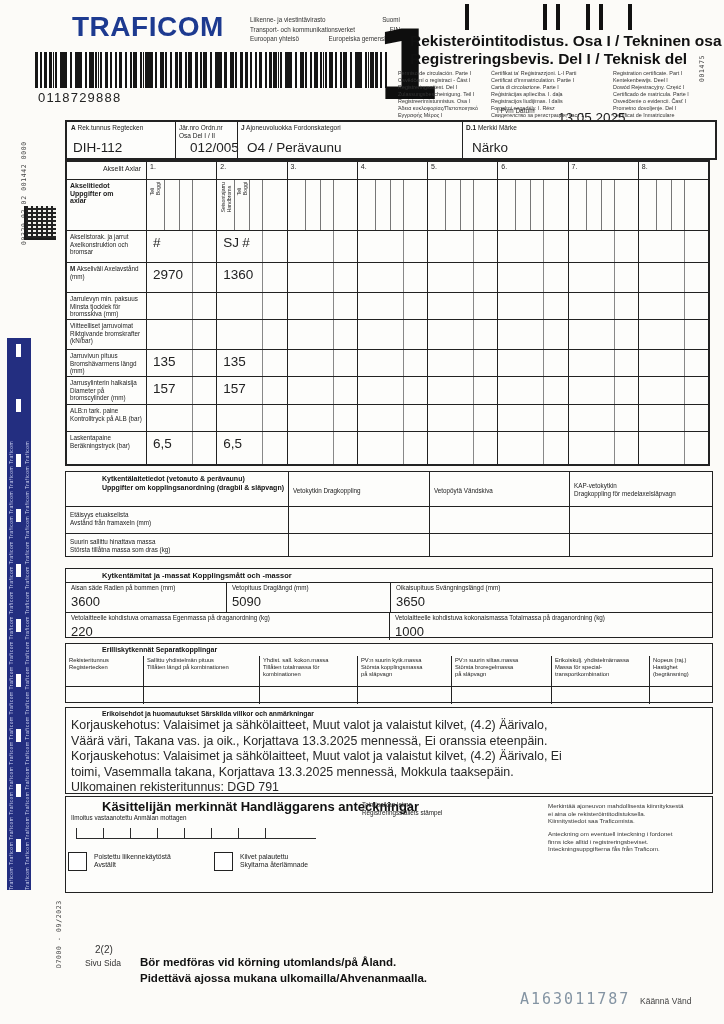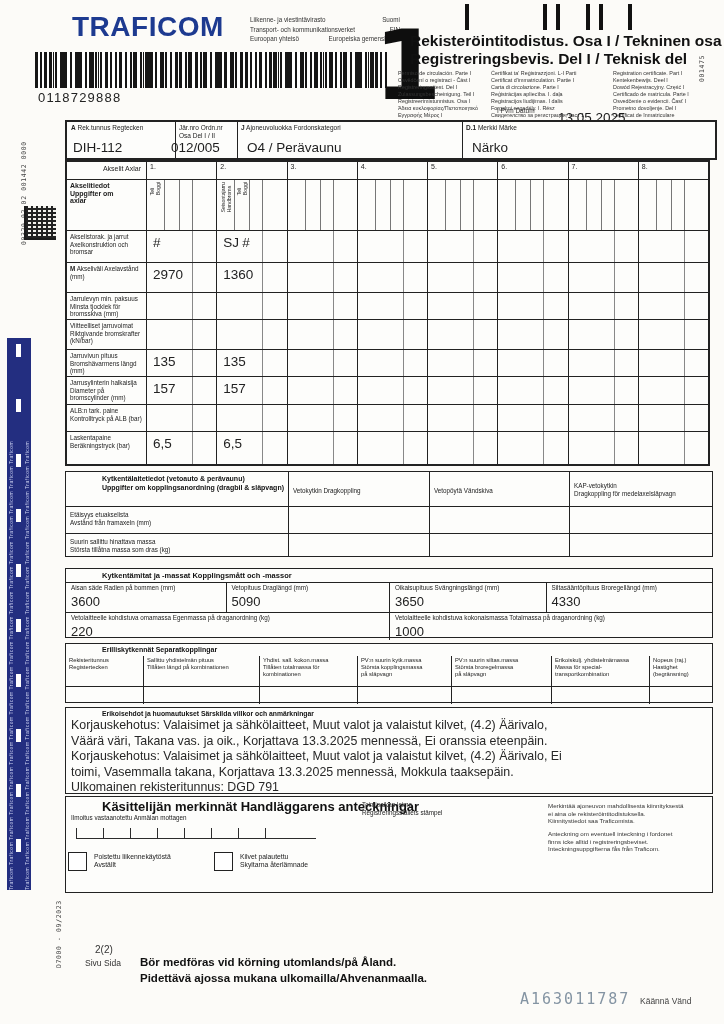--- a/index.html
+++ b/index.html
@@ -182,7 +182,7 @@
     <div class="idcell" style="left:108px"></div>
     <div class="idlab pre" style="left:112px">Jär.nro Ordn.nr
 Osa Del I / II</div>
-    <div class="idval" style="left:104px">012/005</div>
+    <div class="idval" style="left:123px">012/005</div>
     <div class="idcell" style="left:170px"></div>
     <div class="idlab" style="left:174px"><b>J</b> <span>Ajoneuvoluokka Fordonskategori</span></div>
     <div class="idval" style="left:180px">O4 / Perävaunu</div>

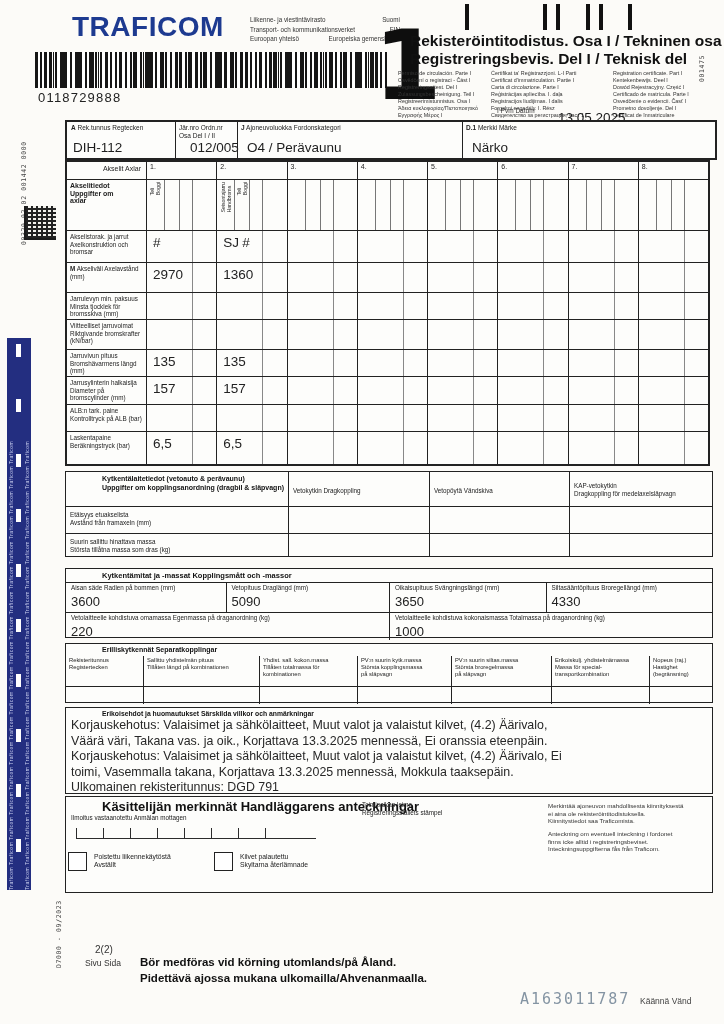--- a/index.html
+++ b/index.html
@@ -424,10 +424,6 @@
       <div class="dimcell" style="width:157px">
           <div class="flab">Oikaisupituus Svängningslängd (mm)</div>
           <div class="dimval">3650</div>
-        </div>
-      <div class="dimcell" style="width:167px">
-          <div class="flab">Siltasääntöpituus Broregellängd (mm)</div>
-          <div class="dimval">4330</div>
         </div>
     </div>
     <div class="dimrow" style="top:43px;height:27px;border-top:1px solid #222">

